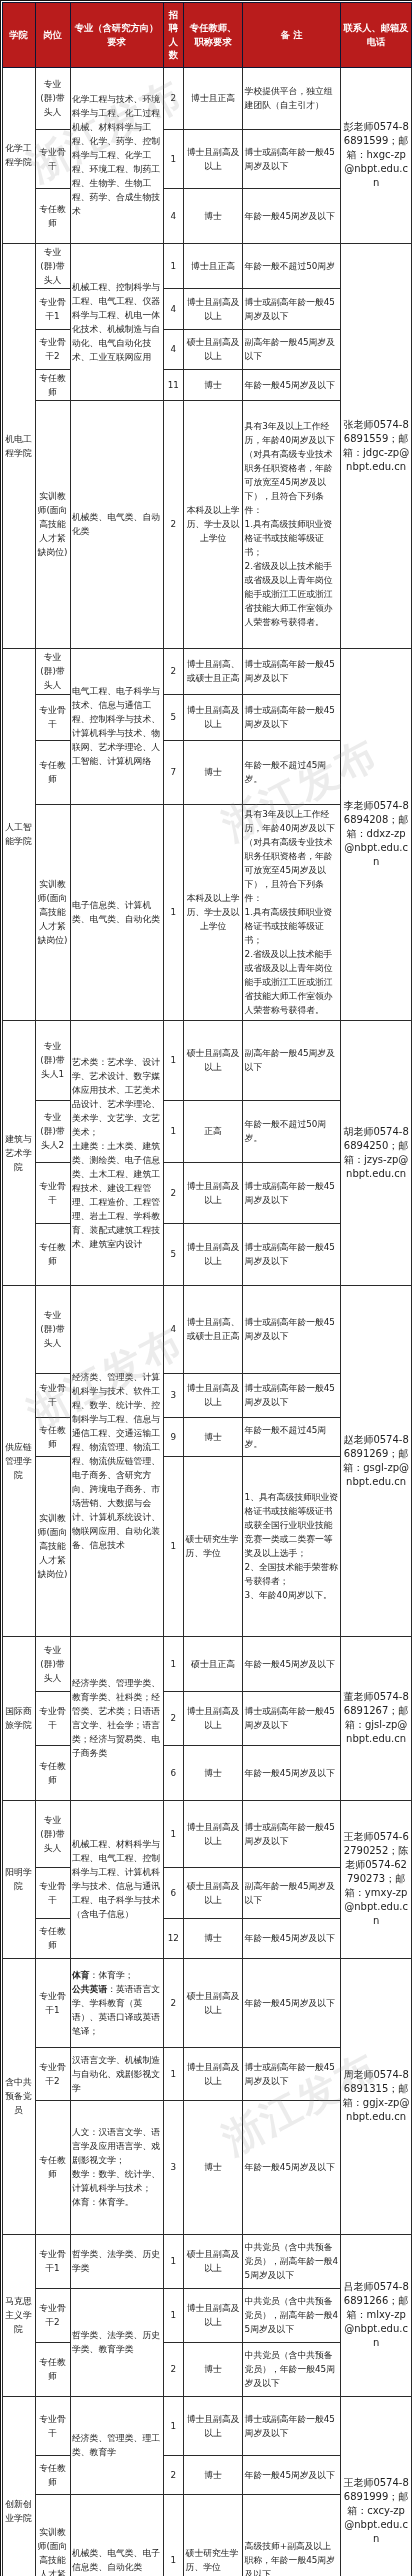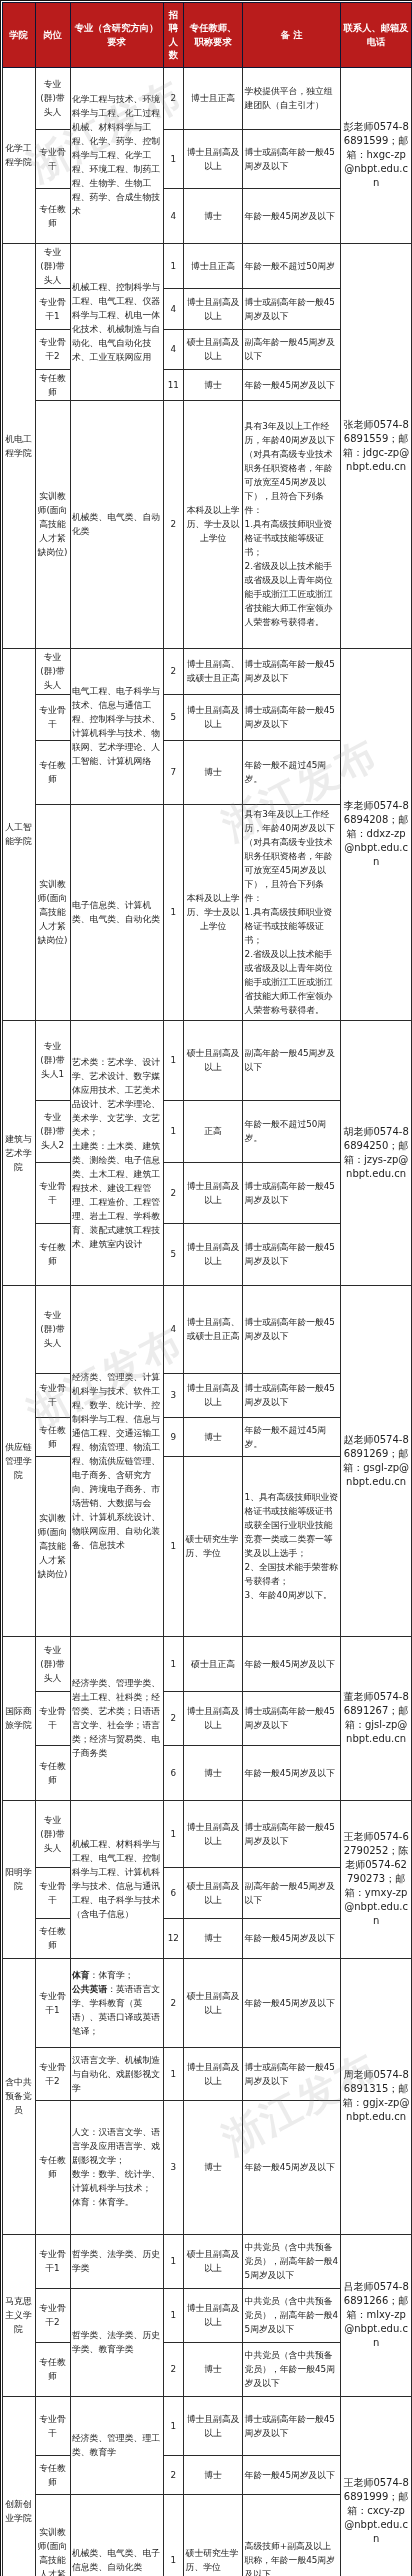--- a/index.html
+++ b/index.html
@@ -196,7 +196,7 @@
     <tr style="height:55px">
       <td rowspan="3">国际商旅学院</td>
       <td>专业(群)带头人</td>
-      <td rowspan="3" class="major">经济学类、管理学类、岩土工程、社科类；经管类、艺术类；日语语言文学、社会学；语言类；经济与贸易类、电子商务类</td>
+      <td rowspan="3" class="major">经济学类、管理学类、教育学类、社科类；经管类、艺术类；日语语言文学、社会学；语言类；经济与贸易类、电子商务类</td>
       <td>1</td>
       <td>硕士且正高</td>
       <td class="left">年龄一般45周岁及以下</td>

